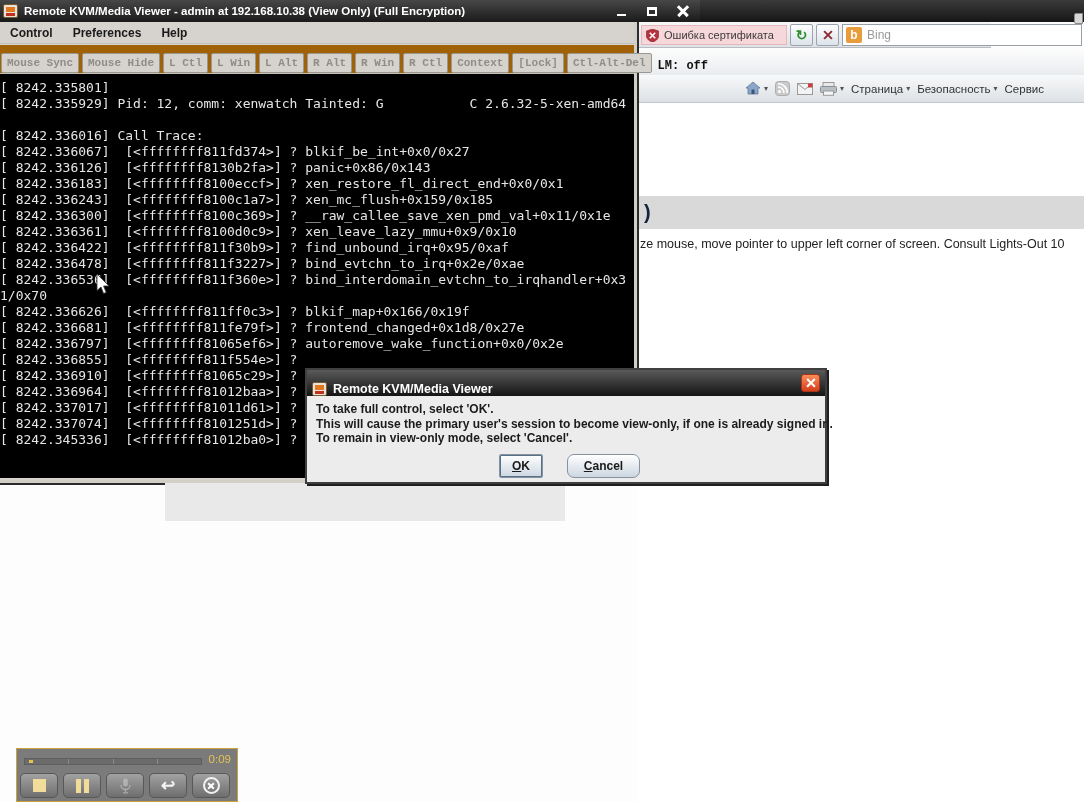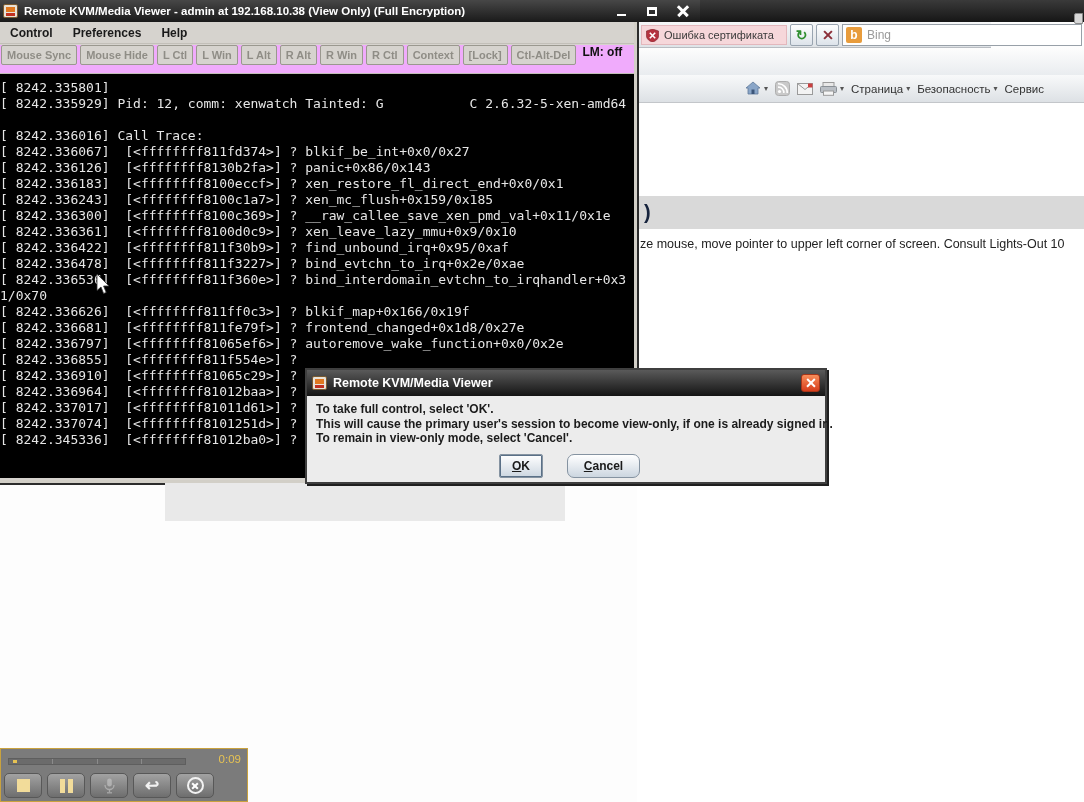--- a/index.html
+++ b/index.html
@@ -70,8 +70,8 @@
   .kvm-menubar { position:absolute; left:0; top:22px; width:634px; height:22px; background:#d6d3ce;
     display:flex; align-items:center; gap:0; border-bottom:1px solid #c2bfb8; }
   .menu-item { font-size:12px; font-weight:bold; color:#1a1a1a; padding:0 10px; }
-  .kvm-toolbar { position:absolute; left:0; top:45px; width:634px; height:29px; background:#f0abfc;
-    display:flex; align-items:flex-start; padding-left:1px; border-bottom:1px solid #c2bfb8; white-space:nowrap; }
+  .kvm-toolbar { position:absolute; left:0; top:45px; width:634px; height:29px; background:#a16207;
+    display:flex; align-items:flex-end; padding-left:1px; border-bottom:1px solid #c2bfb8; white-space:nowrap;font-family:Liberation Mono, monospace; }
   .tool-btn { display:inline-block; font-size:11px; font-weight:bold; color:#8f8d86;
     border:1px solid #9a988f; border-radius:2px; background:#d6d3ce; padding:3px 5px; margin-right:3px; }
   .lm-status { font-size:12px; font-weight:bold; color:#111; margin-left:3px; }

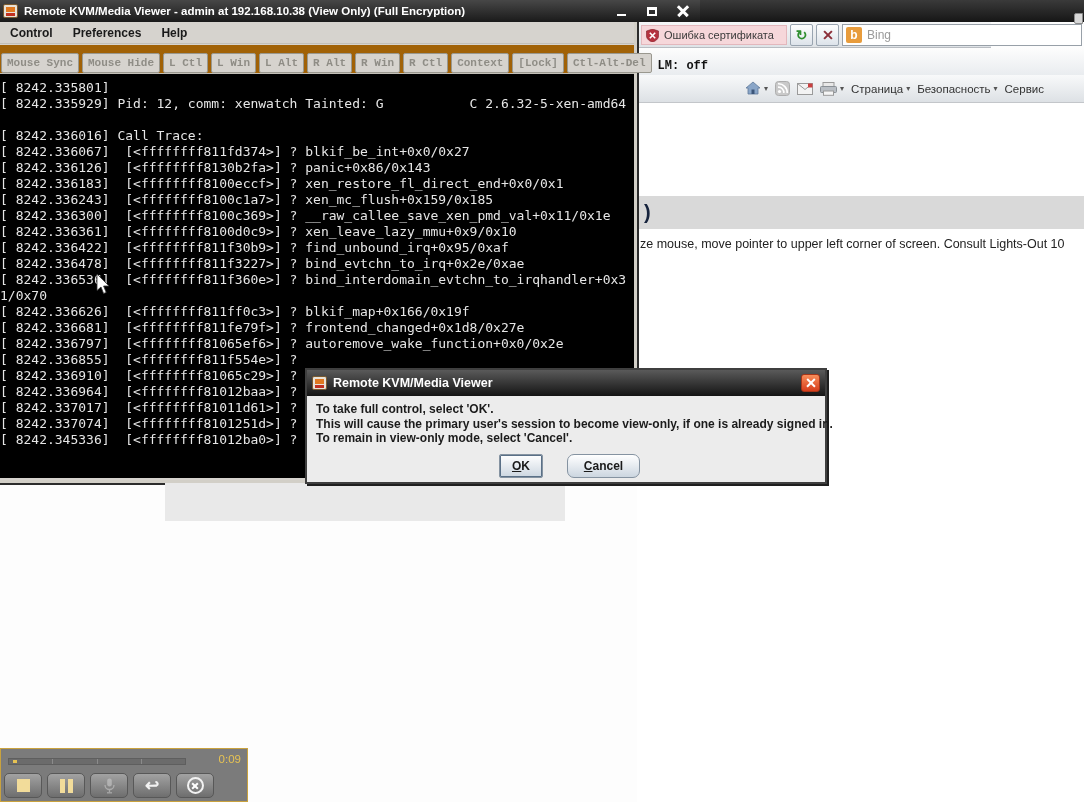--- a/index.html
+++ b/index.html
@@ -87,7 +87,7 @@
   .dialog { position:absolute; left:305px; top:368px; width:522px; height:116px; background:#ececec;
     border:2px solid #3f3f3f; box-shadow:2px 2px 0 #1f1f1f; }
   .dlg-titlebar { position:absolute; left:0; top:0; width:518px; height:26px;
-    background:linear-gradient(#5a5a5a,#141414); display:flex; align-items:center; padding-left:5px; }
+    background:linear-gradient(#5a5a5a,#141414); display:flex; align-items:flex-end; padding-left:5px; }
   .dlg-title { color:#fff; font-weight:bold; font-size:12.5px; margin-left:6px; }
   .dlg-close { position:absolute; right:5px; top:4px; width:19px; height:18px; border-radius:3px;
     background:linear-gradient(#f98e5a,#d63d1b); border:1px solid #a83518; }

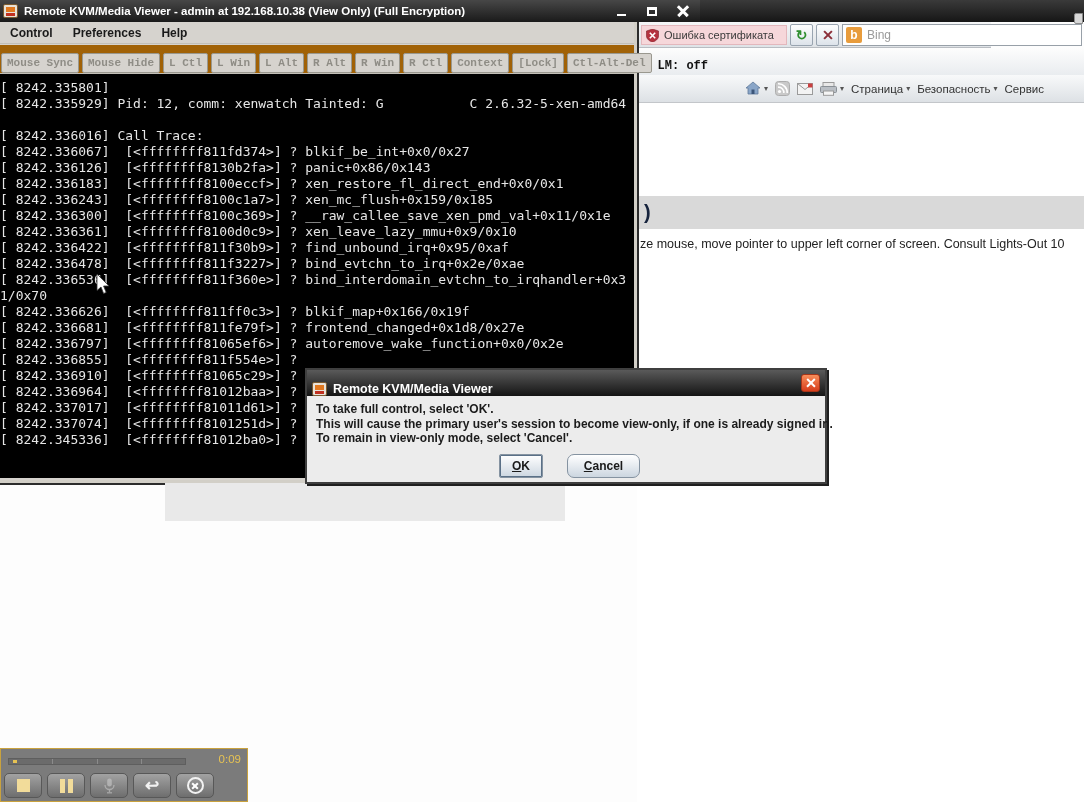--- a/index.html
+++ b/index.html
@@ -103,7 +103,7 @@
   .btn-label::first-letter { text-decoration:underline; }
 
   
-  .recorder { position:absolute; left:0; top:748px; width:248px; height:54px; background:#7b7b7b;
+  .recorder { position:absolute; left:16px; top:748px; width:222px; height:54px; background:#7b7b7b;
     border:1px solid #c9a23e; }
   .rec-track { position:absolute; left:7px; top:9px; width:178px; height:7px; background:#6b6b6b;
     border:1px solid #5e5e5e; display:flex; }

